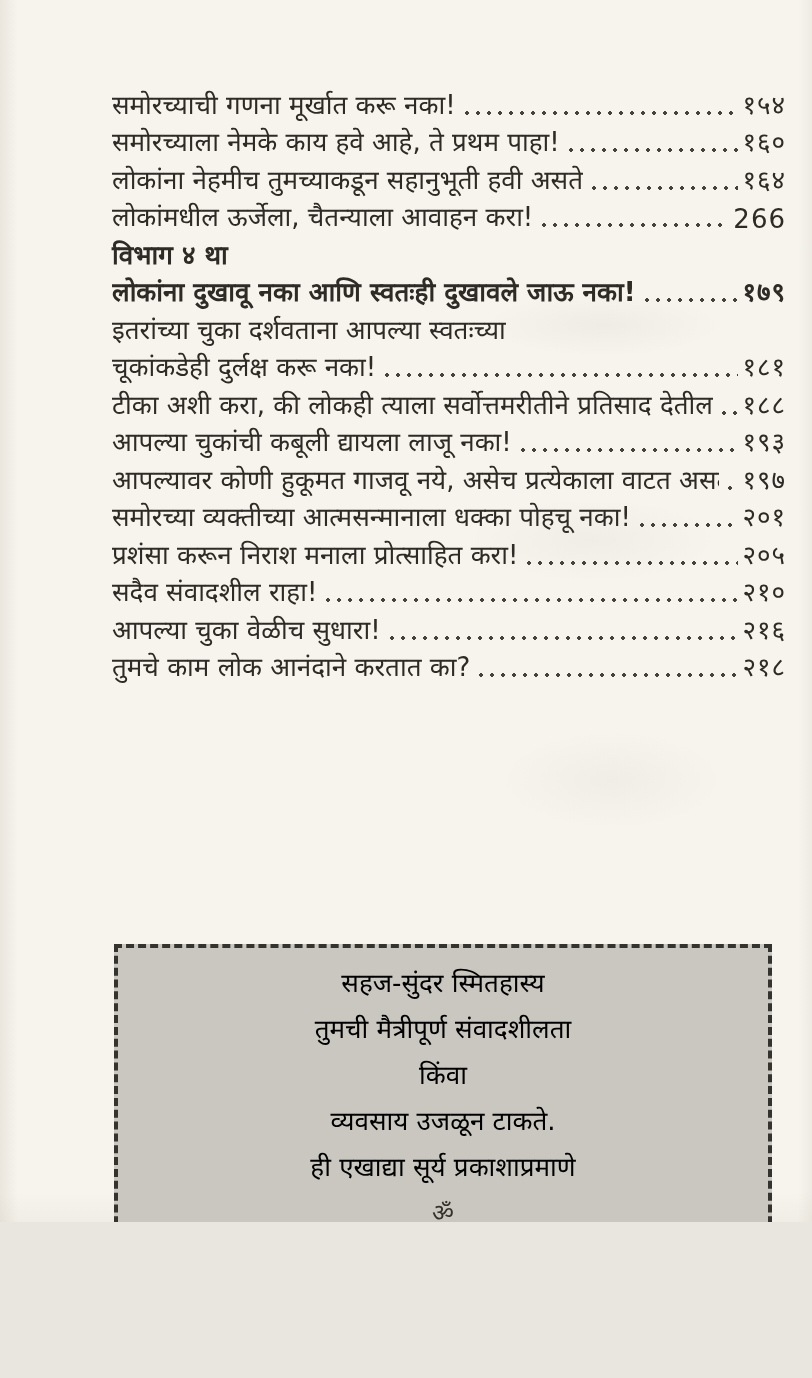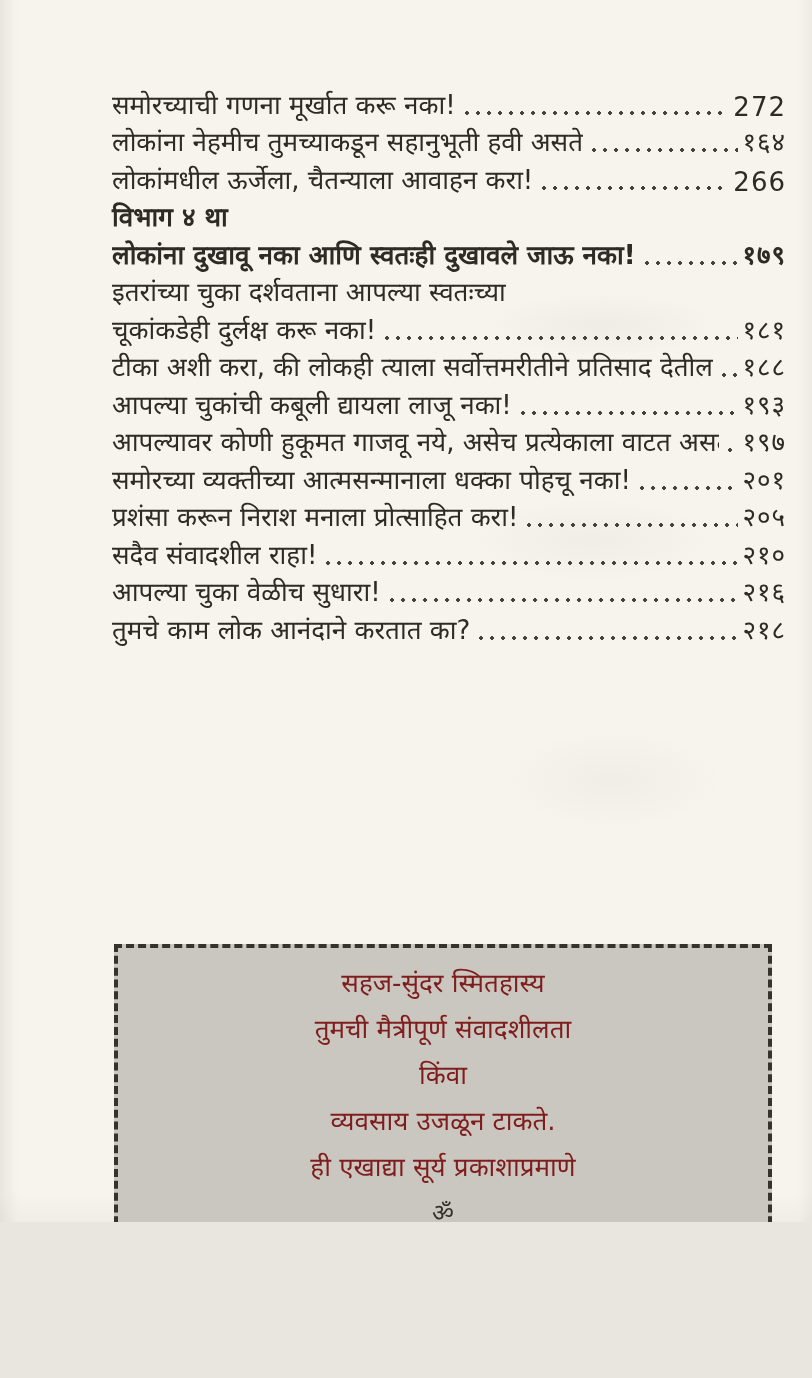--- a/index.html
+++ b/index.html
@@ -98,7 +98,7 @@
     <div class="row">
       <span class="t">समोरच्याची गणना मूर्खात करू नका!</span>
       <span class="leader"></span>
-      <span class="p">272</span>
+      <span class="p">१५४</span>
     </div>
     <div class="row">
       <span class="t">लोकांना नेहमीच तुमच्याकडून सहानुभूती हवी असते</span>

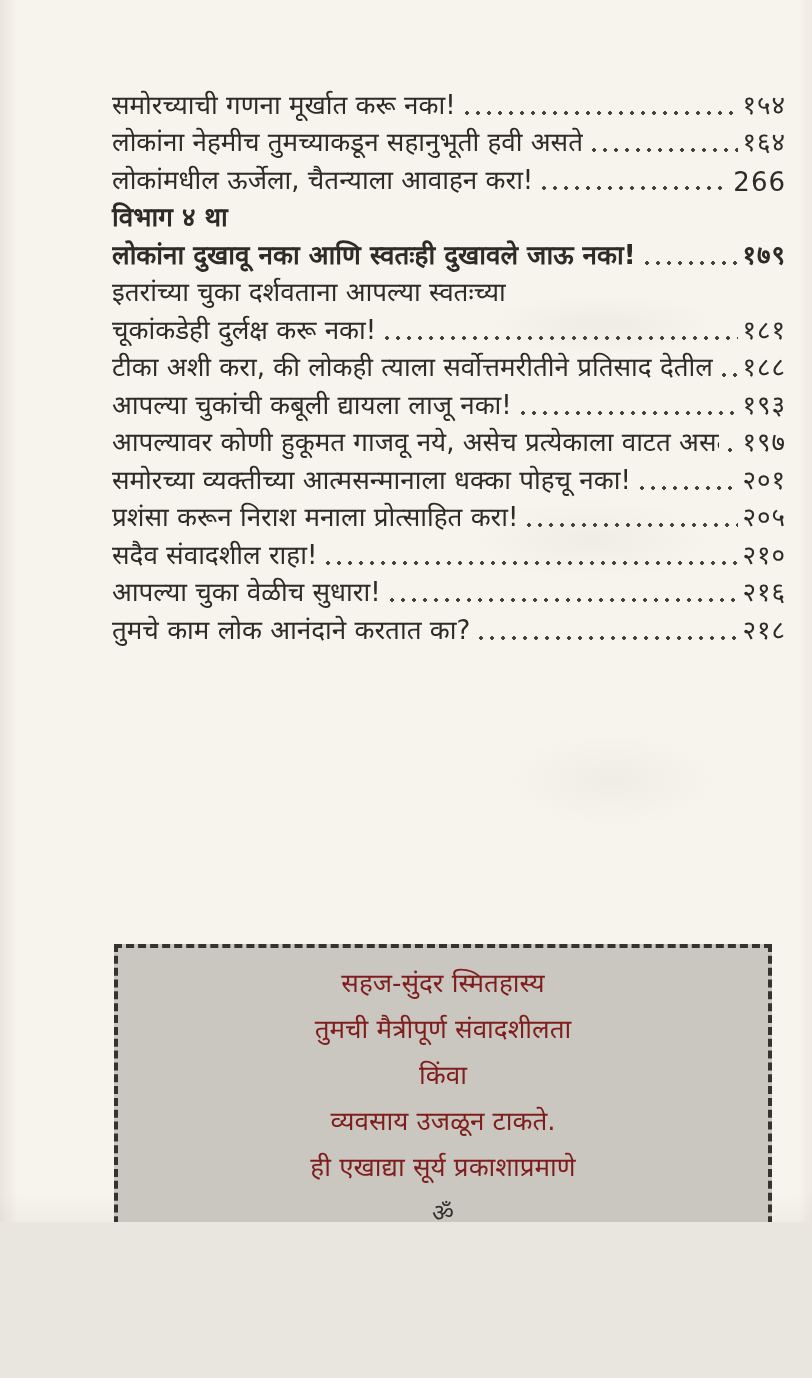--- a/index.html
+++ b/index.html
@@ -101,6 +101,11 @@
       <span class="p">१५४</span>
     </div>
     <div class="row">
+      <span class="t">समोरच्याला नेमके काय हवे आहे, ते प्रथम पाहा!</span>
+      <span class="leader"></span>
+      <span class="p">१६०</span>
+    </div>
+    <div class="row">
       <span class="t">लोकांना नेहमीच तुमच्याकडून सहानुभूती हवी असते</span>
       <span class="leader"></span>
       <span class="p">१६४</span>

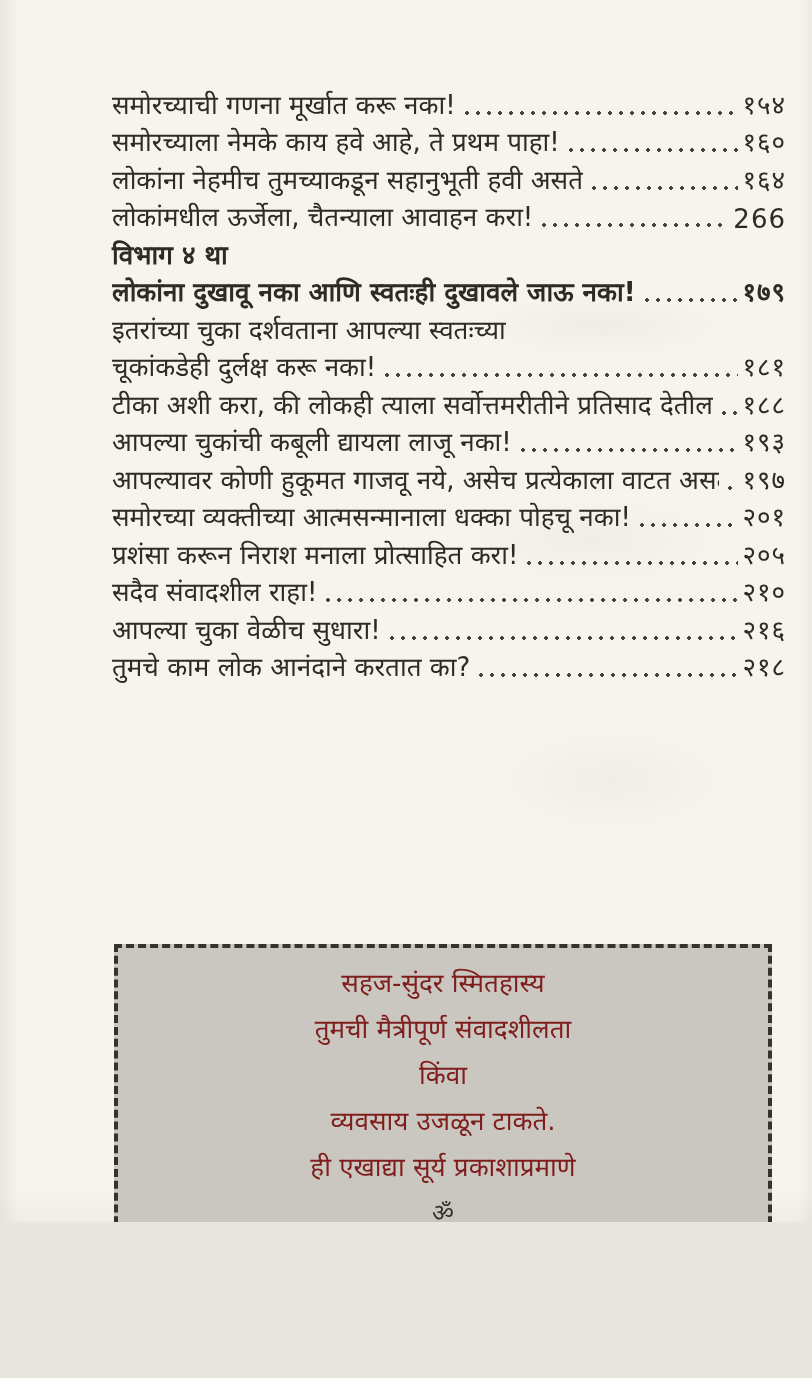--- a/index.html
+++ b/index.html
@@ -79,7 +79,7 @@
     font-size:26px;
     line-height:46px;
     height:46px;
-    color:#7f1d1d;
+    color:#000000;
   }
   .ornament{
     font-size:24px;

